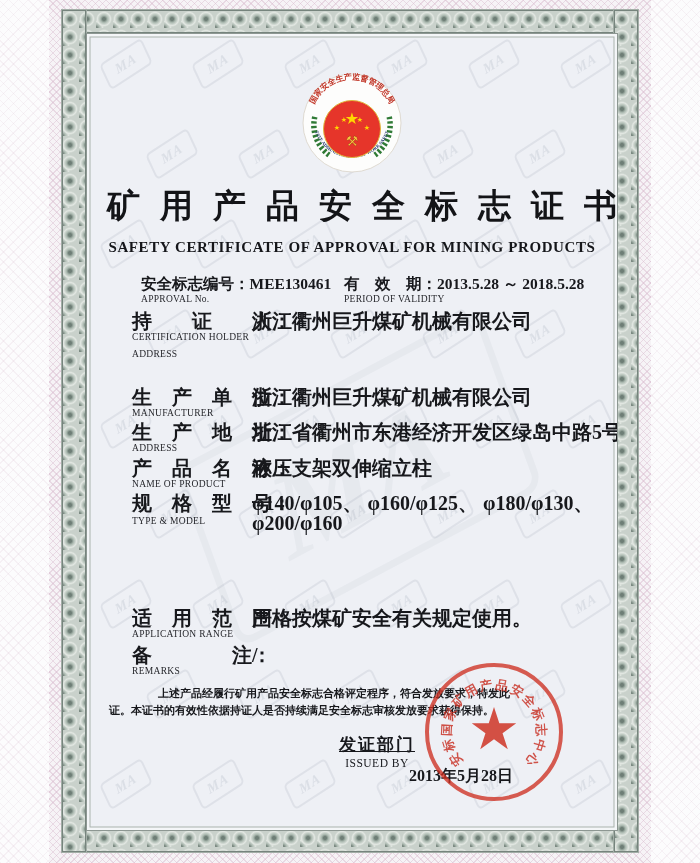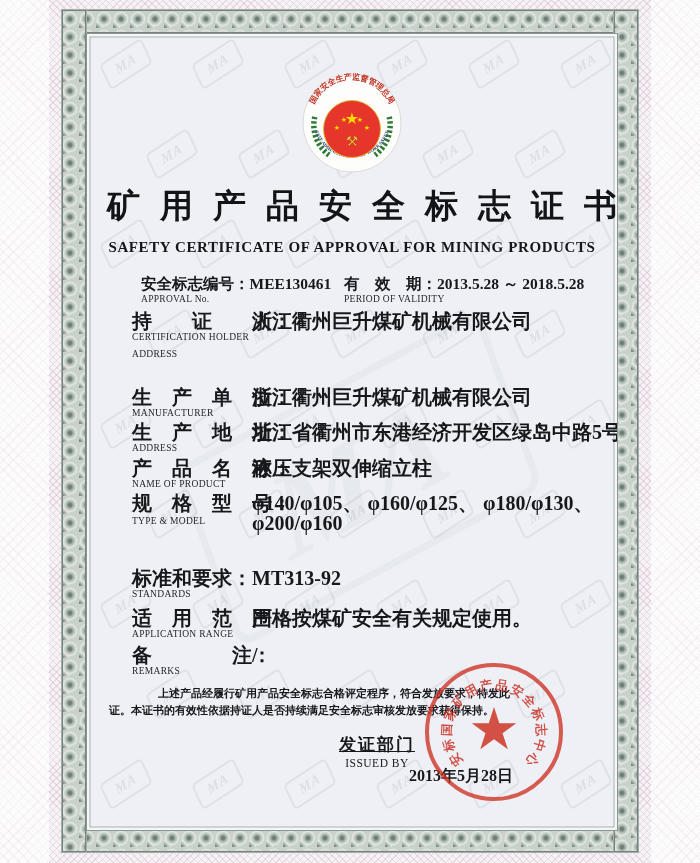--- a/index.html
+++ b/index.html
@@ -264,13 +264,6 @@
           </div>
         <div class="sub" style="margin-top:-18px">TYPE &amp; MODEL</div>
       </div>
-      <div class="field" style="top:534px">
-        <div class="fmain">
-            <span class="flabel">标准和要求：</span>
-            <span class="fvalues"><span>MT313-92</span></span>
-          </div>
-        <div class="sub">STANDARDS</div>
-      </div>
       <div class="field" style="top:574px">
         <div class="fmain">
             <span class="flabel">适　用　范　围：</span>

